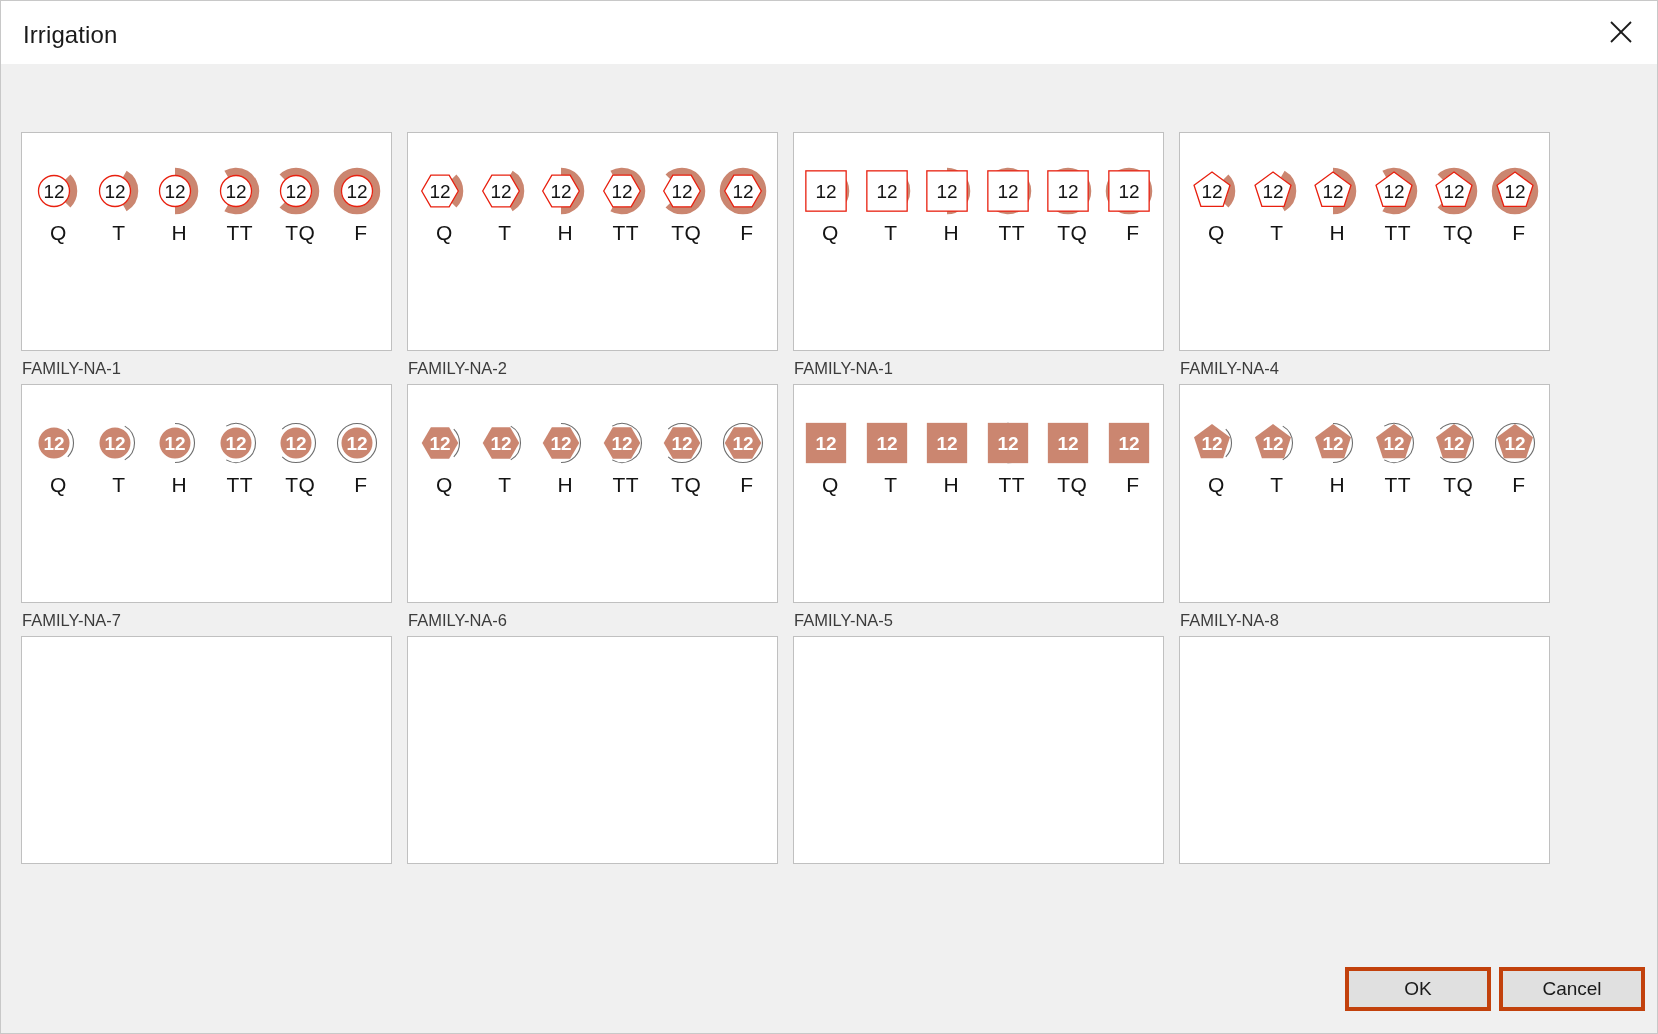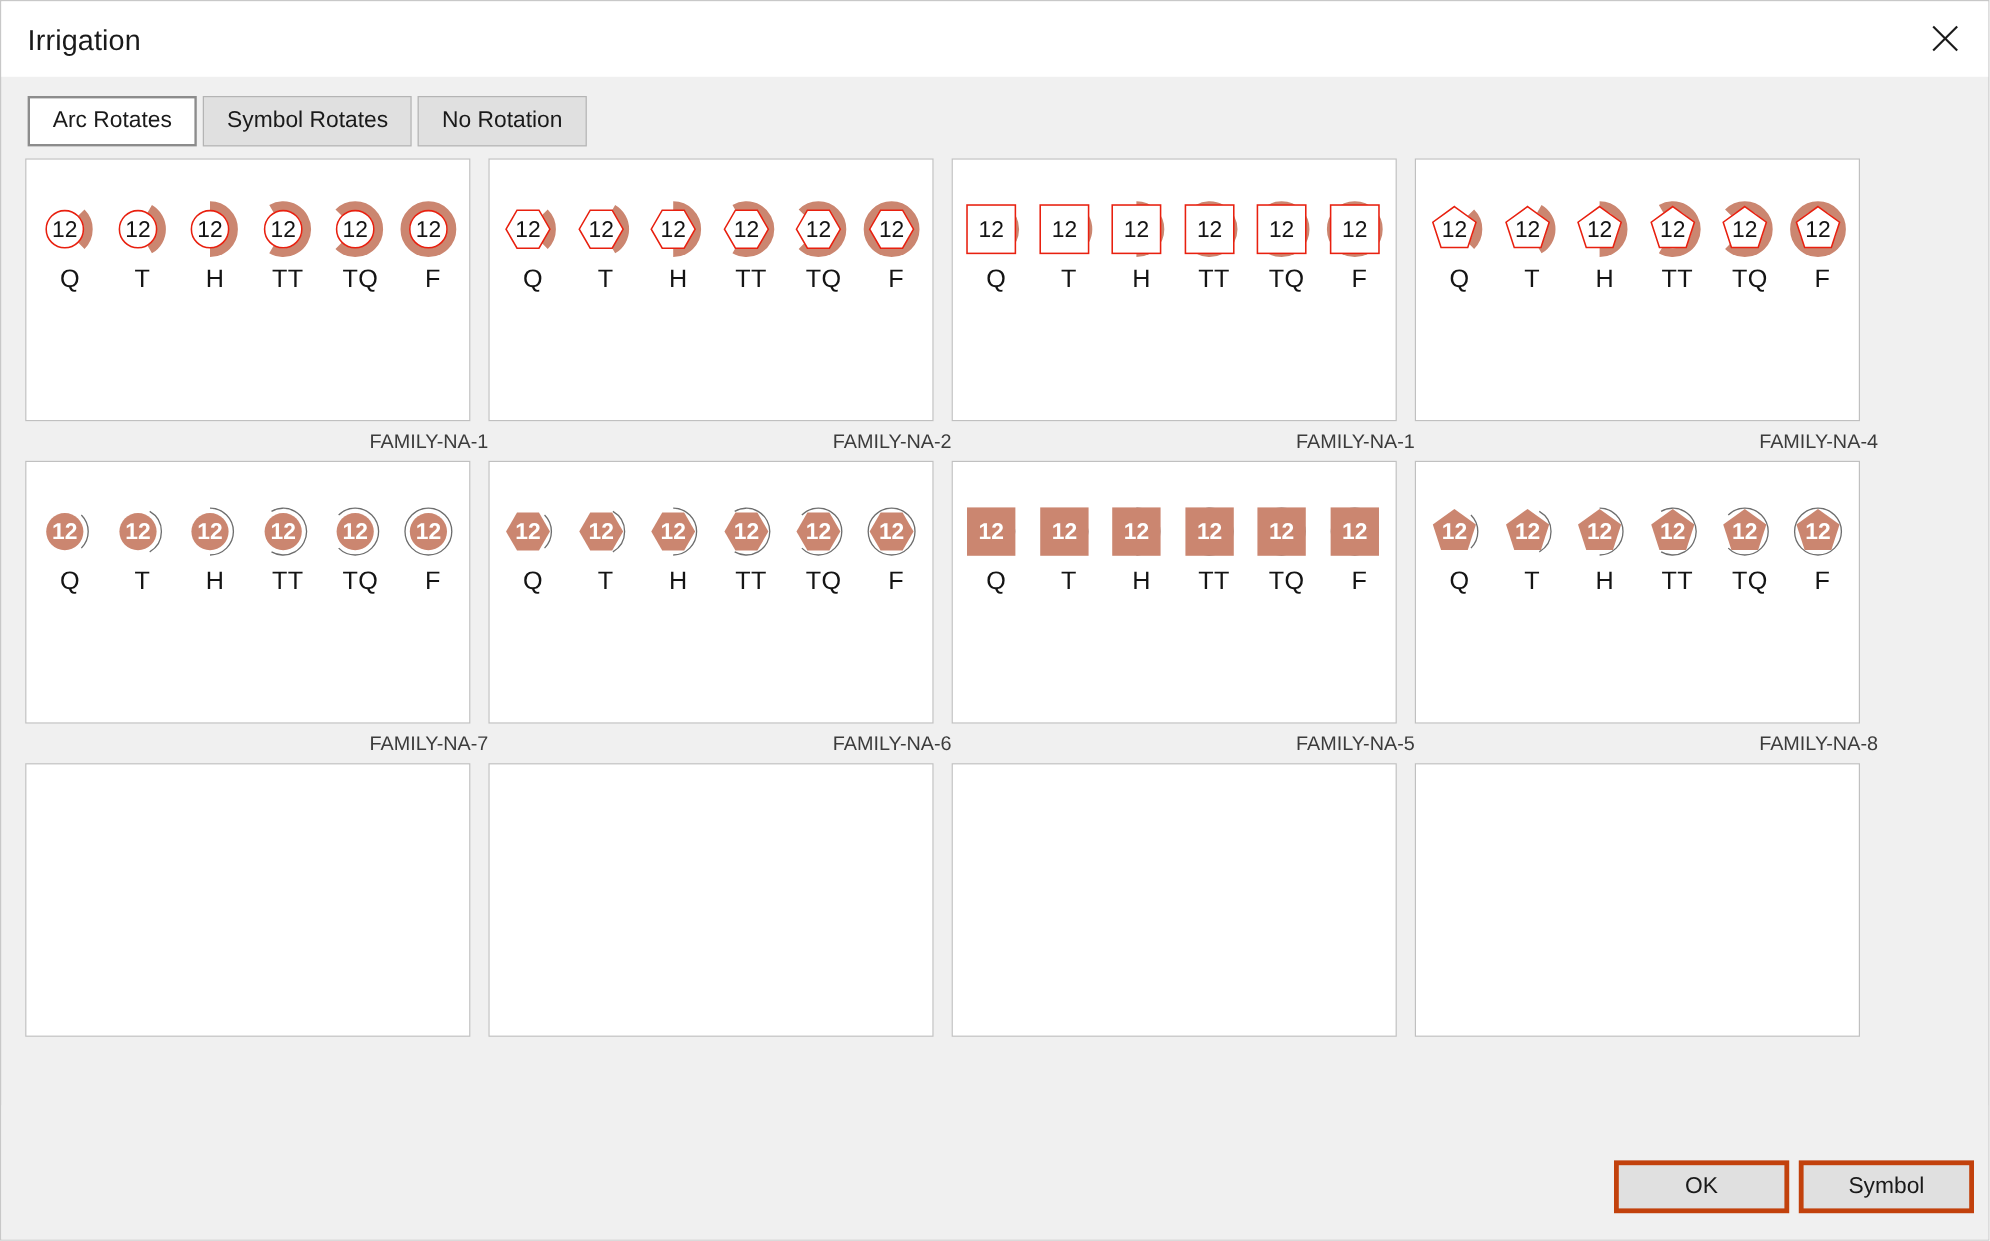--- a/index.html
+++ b/index.html
@@ -186,11 +186,6 @@
     </div>
   </div>
 
-  <div class="tabbar">
-    <div class="tab active">Arc Rotates</div>
-    <div class="tab">Symbol Rotates</div>
-    <div class="tab">No Rotation</div>
-  </div>
 
   <div class="grid" id="family-grid">
       <div class="cell">

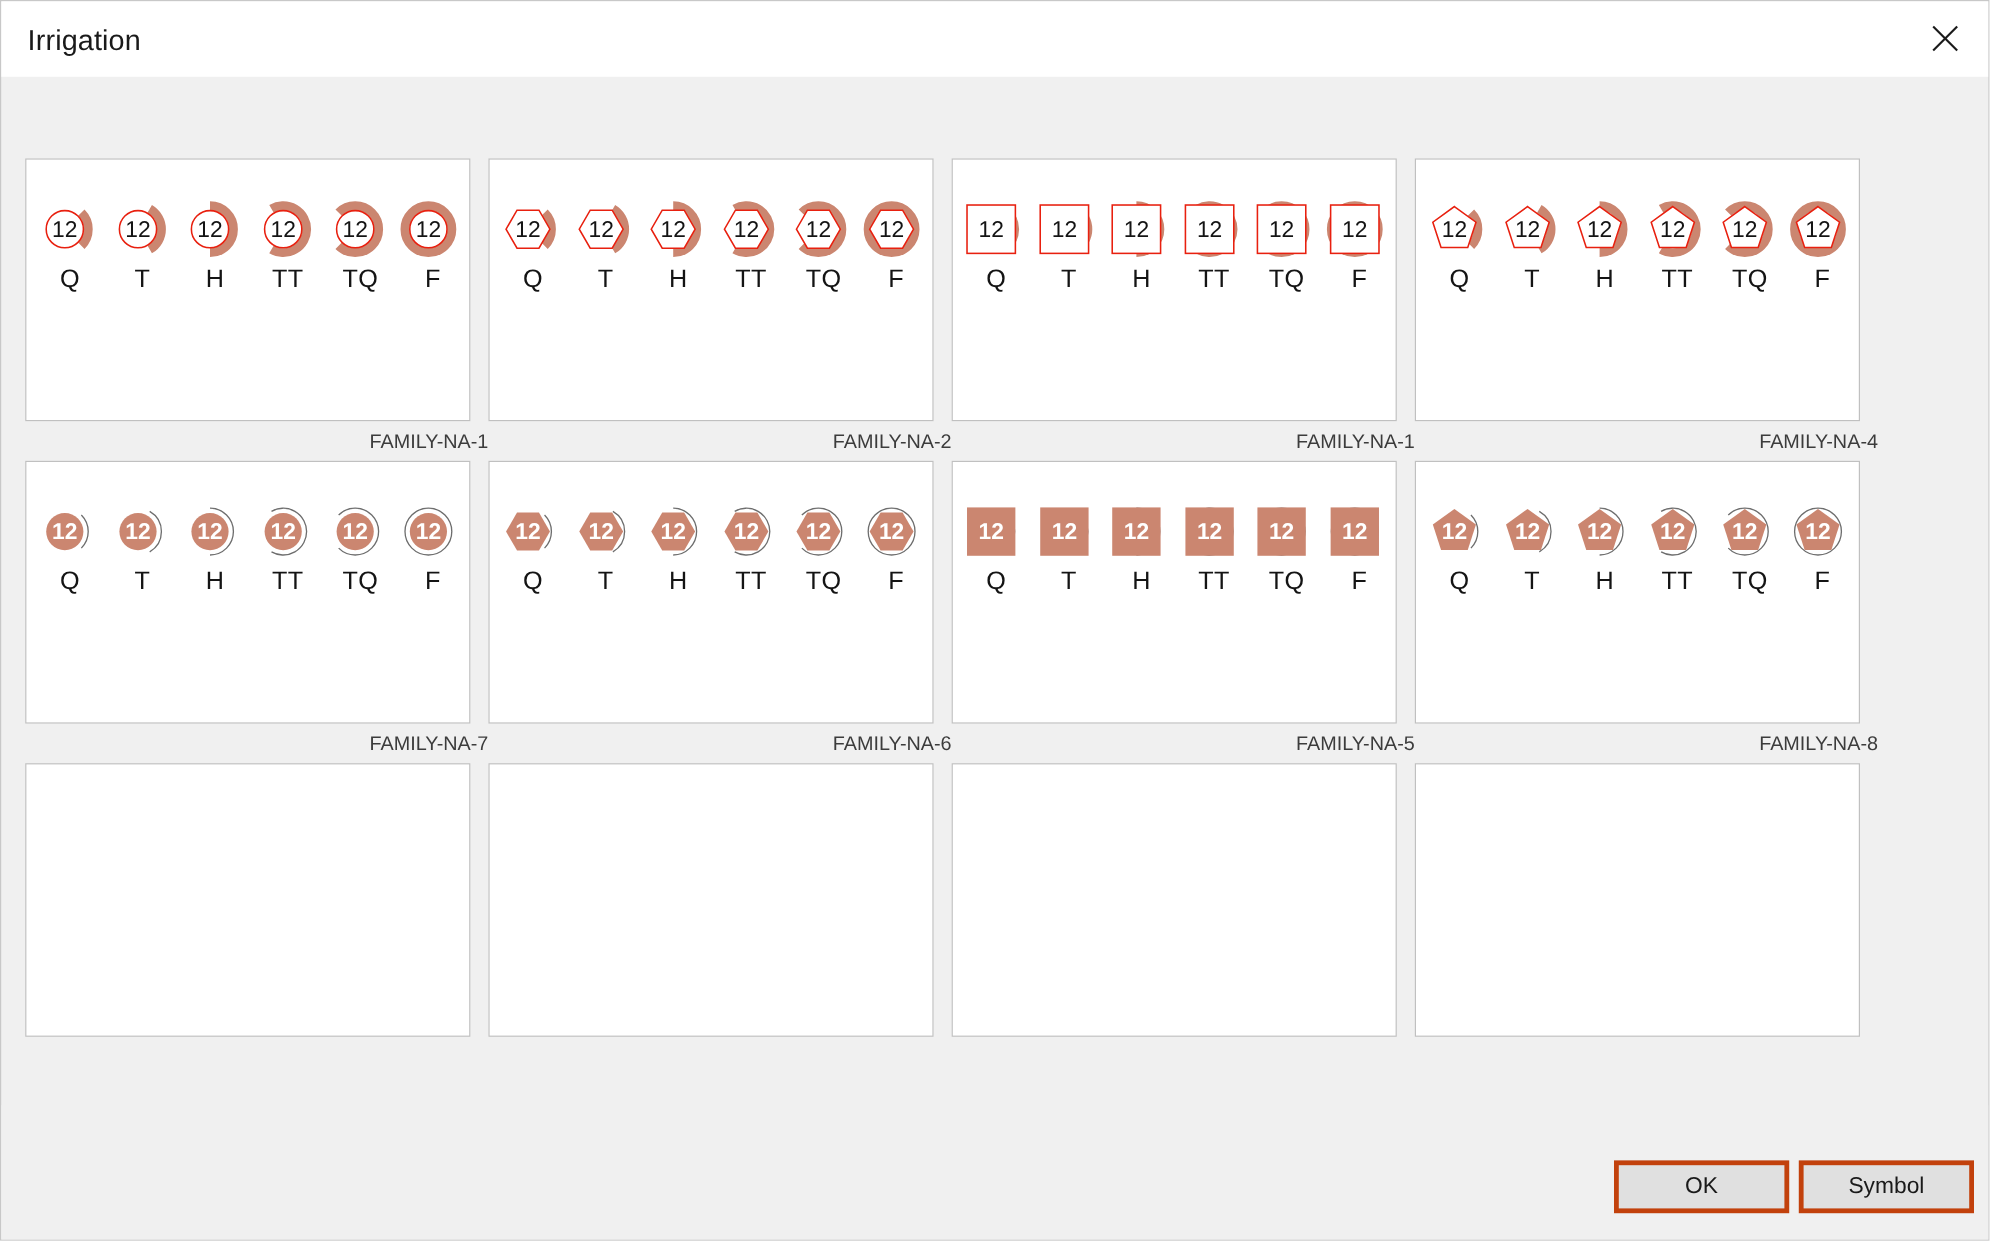--- a/index.html
+++ b/index.html
@@ -141,7 +141,6 @@
     padding-left: 1px;
     height: 33px;
     box-sizing: border-box;
-    text-align: right;
   }
 
   

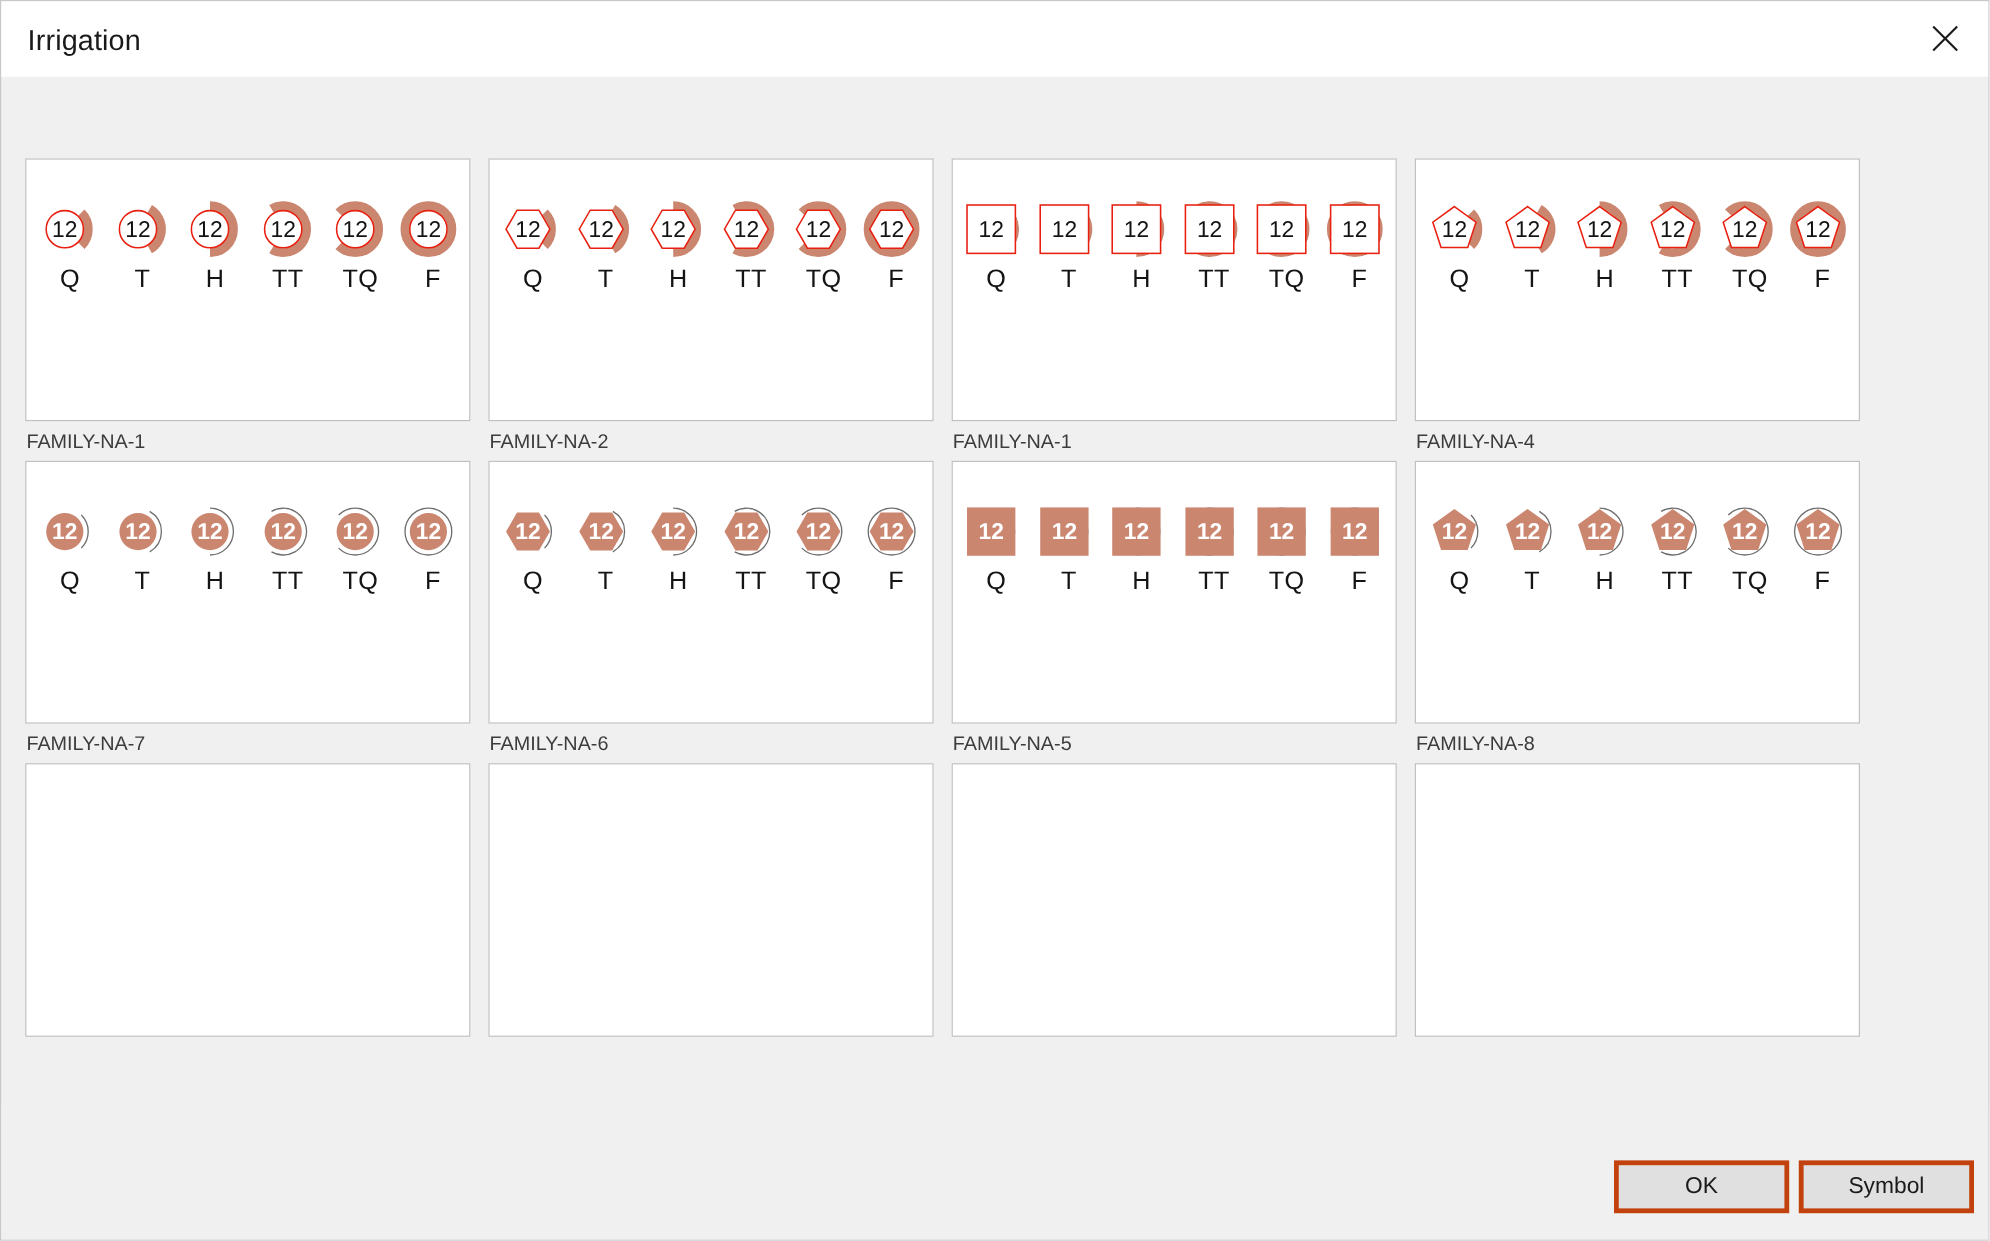--- a/index.html
+++ b/index.html
@@ -743,7 +743,7 @@
 
   <div class="footer">
     <div class="btn btn-ok">OK</div>
-    <div class="btn btn-cancel">Symbol</div>
+    <div class="btn btn-cancel">Cancel</div>
   </div>
 
 </div>

